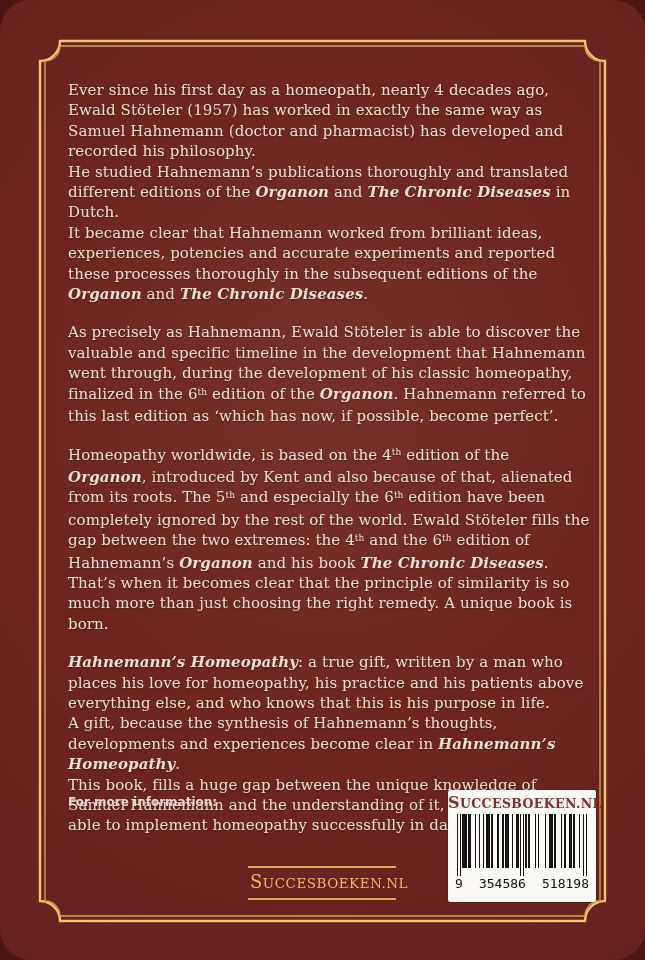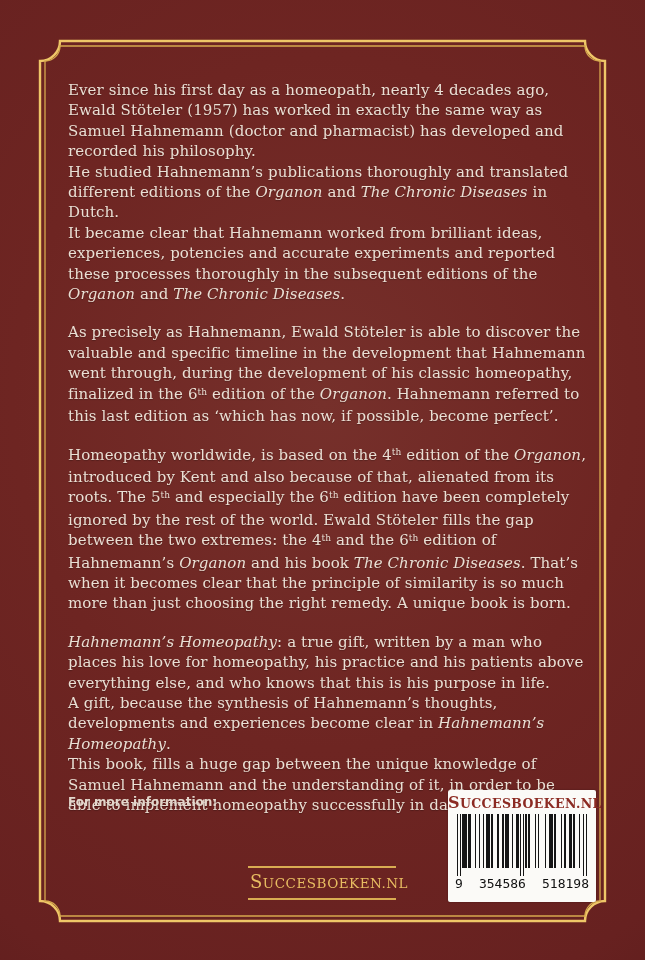--- a/index.html
+++ b/index.html
@@ -7,6 +7,7 @@
     position:relative;width:645px;height:960px;overflow:hidden;
     background:radial-gradient(ellipse 120% 90% at 50% 42%, #76302b 0%, #6e2522 40%, #672120 72%, #541a19 100%);
     font-family:"DejaVu Serif", serif;
+    border-radius:31px;
   }
   svg.frame{position:absolute;left:0;top:0;}
   .body-text{

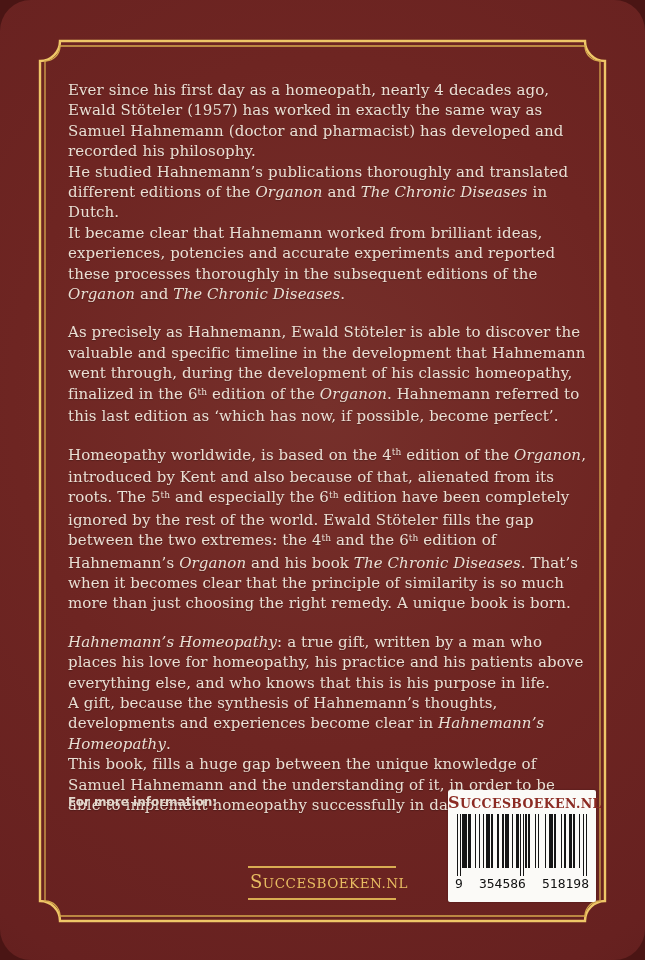--- a/index.html
+++ b/index.html
@@ -16,7 +16,7 @@
     text-shadow:0 1px 1px rgba(0,0,0,0.25);
   }
   .body-text p{margin:0 0 18px 0;}
-  .r-i{font-style:italic;}
+  .r-i{font-style:italic;font-weight:bold;}
   .r-sup{font-size:0.6em;position:relative;top:-0.45em;text-align:right;}
   .footer-info{
     position:absolute;left:68px;top:792px;

